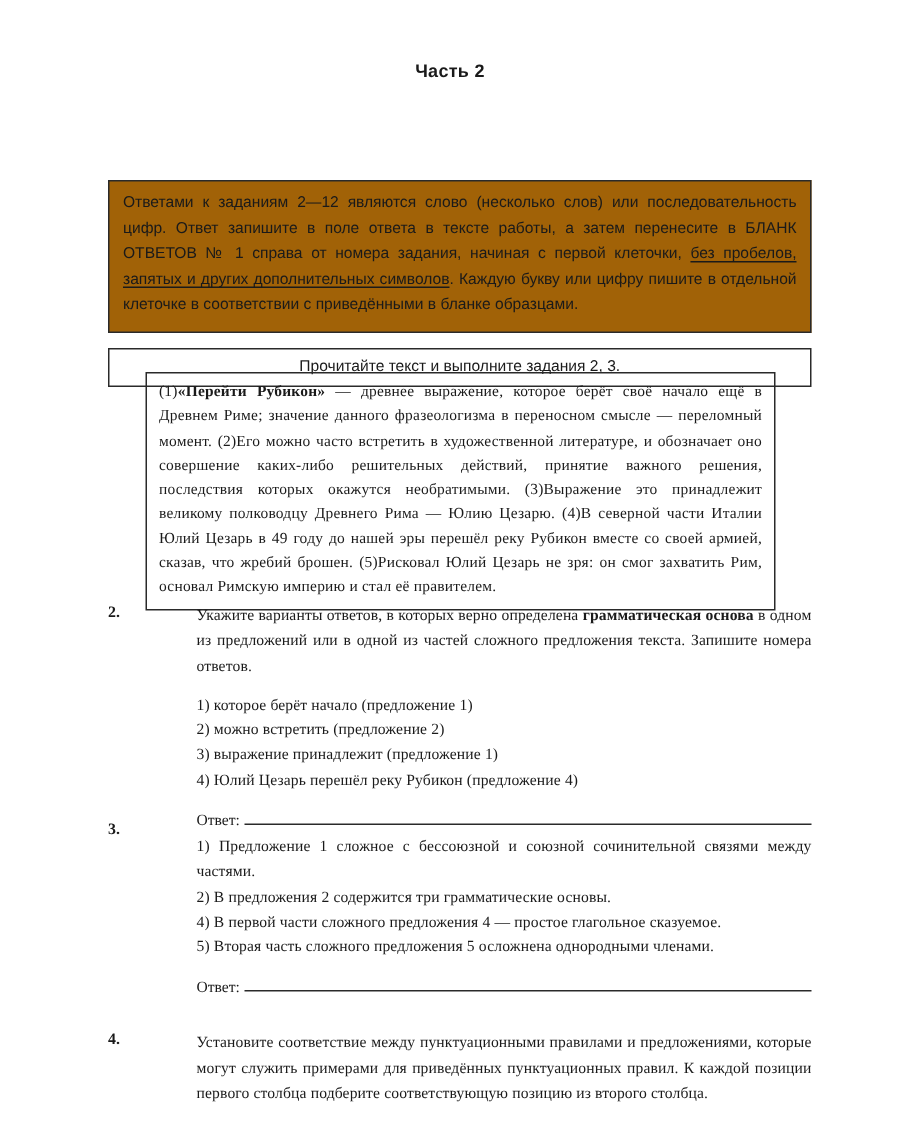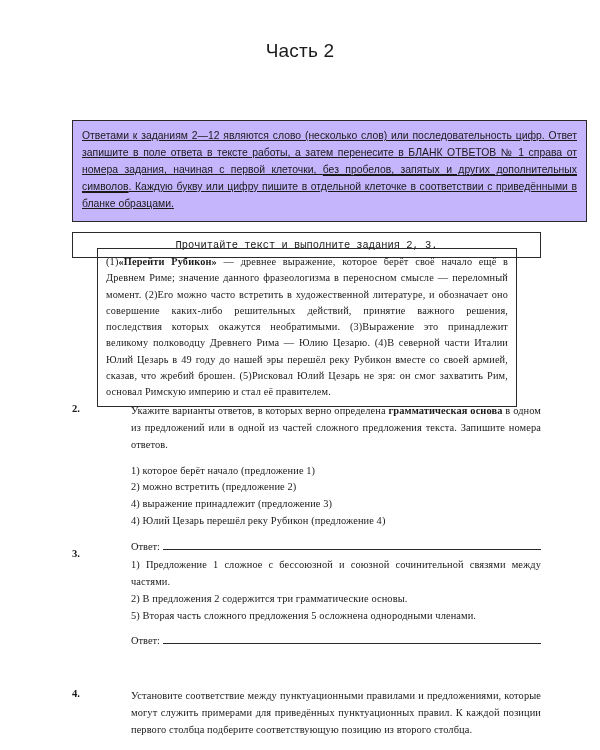--- a/index.html
+++ b/index.html
@@ -27,8 +27,8 @@
   
   .part-title {
     font-family: "Liberation Sans", sans-serif;
-    font-weight: normal;
-    font-size: 19px;
+    font-weight: bold;
+    font-size: 12px;
     text-align: center;
     letter-spacing: 0.2px;
     margin-top: 40px;

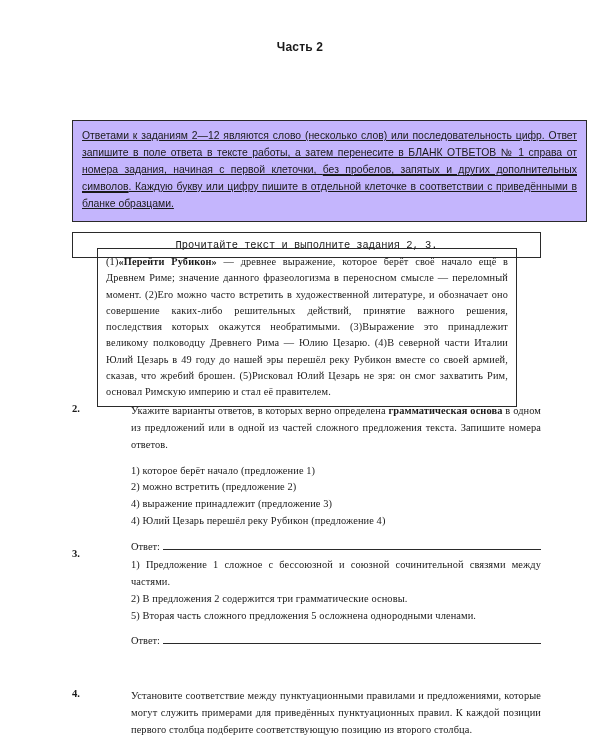--- a/index.html
+++ b/index.html
@@ -39,11 +39,10 @@
     position: absolute;
     left: 72px;
     top: 80px;
-    width: 515px;
+    width: 469px;
     border: 1.2px solid #2a2a2a;
     padding: 7px 9px 8px 9px;
-    background: #c4b5fd;
-    text-decoration: underline;
+    background: #a16207;
   }
 
   .instruction-text {

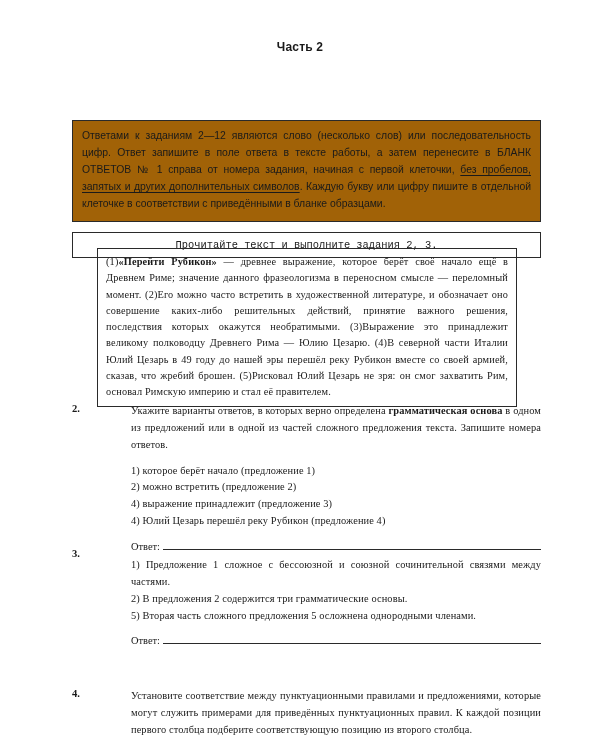--- a/index.html
+++ b/index.html
@@ -67,7 +67,7 @@
     text-align: center;
   }
   .read-banner-text {
-    font-family: Liberation Mono, monospace;
+    font-family: Liberation Sans, sans-serif;
     font-size: 10.4px;
     line-height: 1.2;
   }

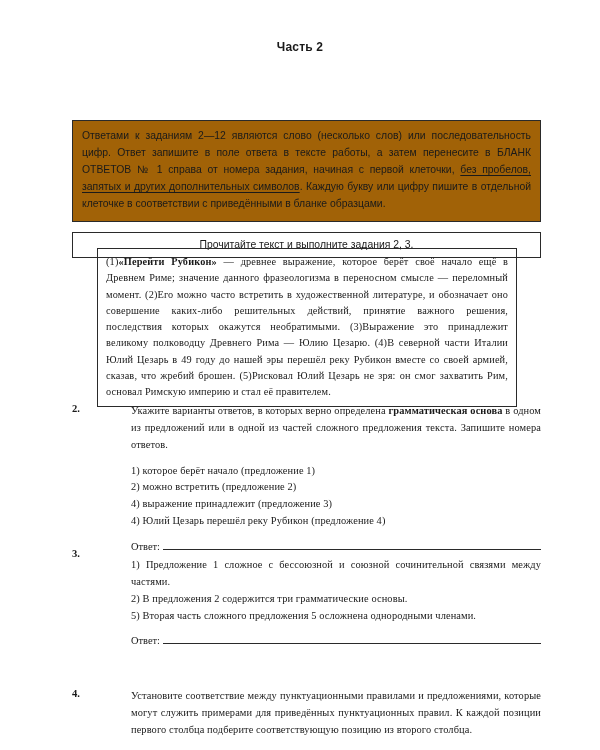--- a/index.html
+++ b/index.html
@@ -179,7 +179,7 @@
       <div class="options" id="q2-options">
           <div class="option">1) которое берёт начало (предложение 1)</div>
           <div class="option">2) можно встретить (предложение 2)</div>
-          <div class="option">4) выражение принадлежит (предложение 3)</div>
+          <div class="option">3) выражение принадлежит (предложение 1)</div>
           <div class="option">4) Юлий Цезарь перешёл реку Рубикон (предложение 4)</div>
         </div>
       <div class="answer-row">

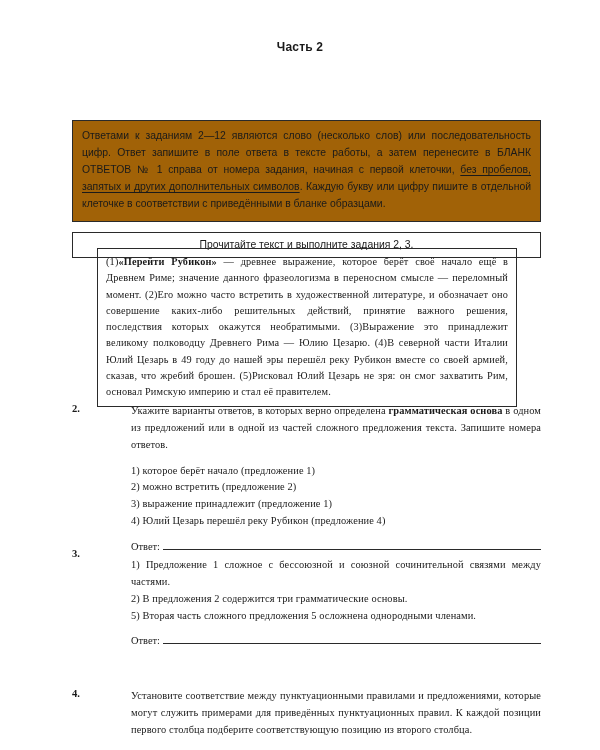--- a/index.html
+++ b/index.html
@@ -195,6 +195,7 @@
       <div class="options" id="q3-options">
           <div class="option">1) Предложение 1 сложное с бессоюзной и союзной сочинительной связями между частями.</div>
           <div class="option">2) В предложения 2 содержится три грамматические основы.</div>
+          <div class="option">4) В первой части сложного предложения 4 — простое глагольное сказуемое.</div>
           <div class="option">5) Вторая часть сложного предложения 5 осложнена однородными членами.</div>
         </div>
       <div class="answer-row">

